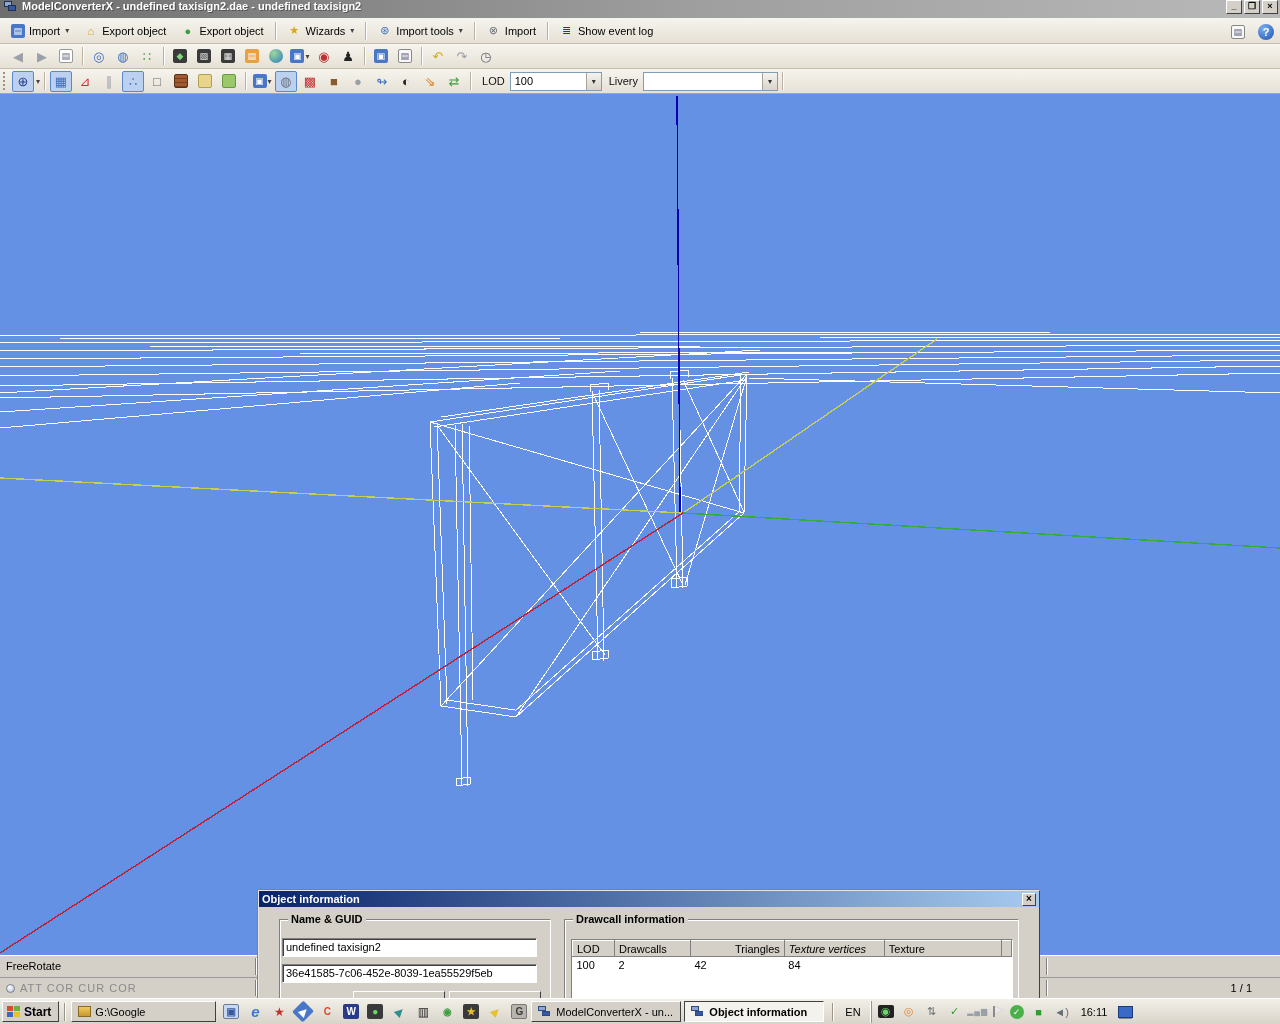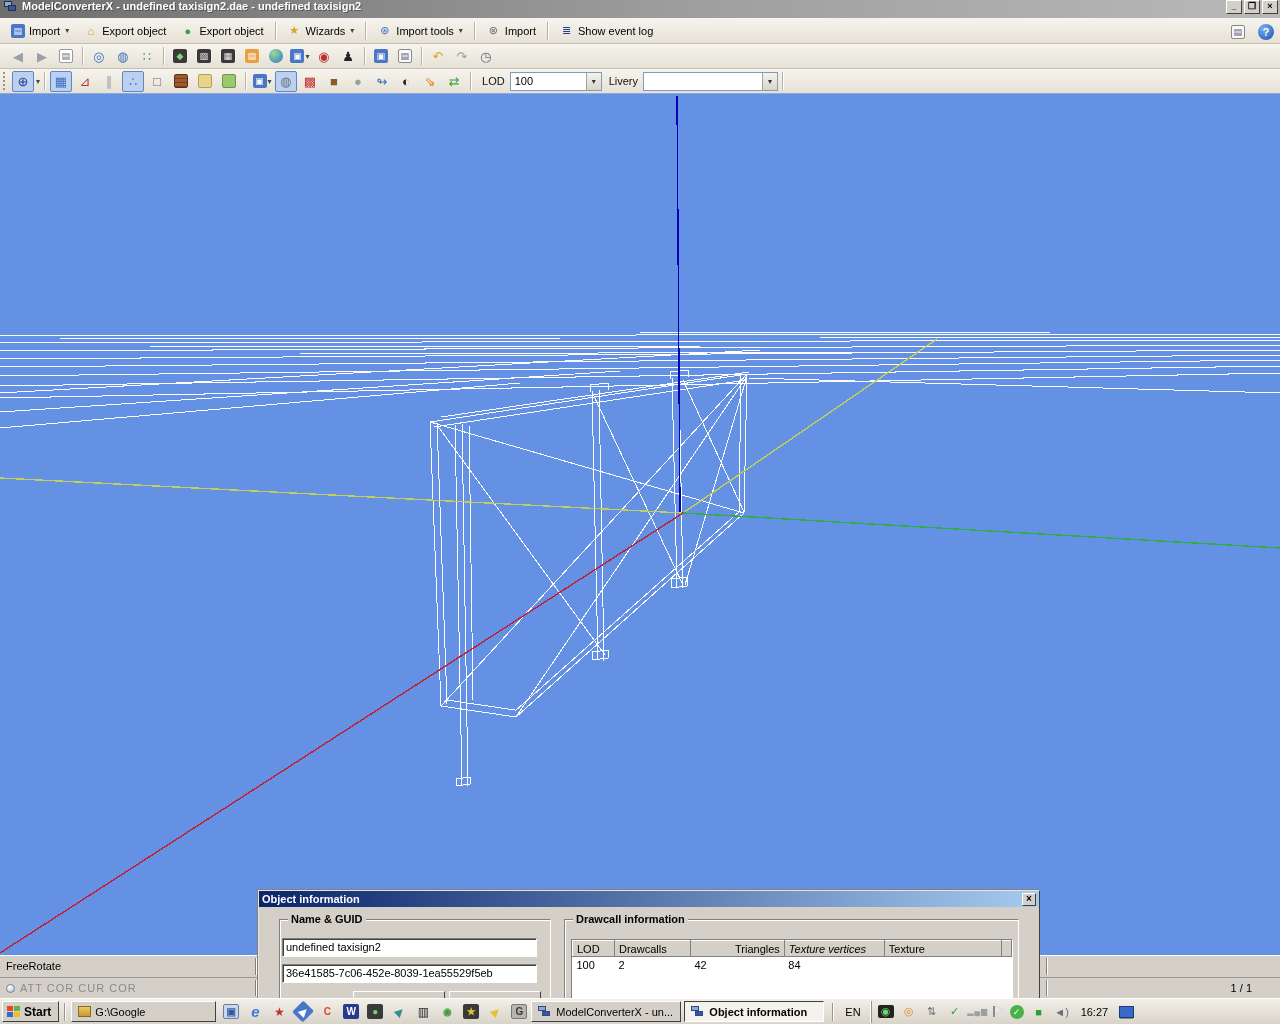--- a/index.html
+++ b/index.html
@@ -440,7 +440,7 @@
     <span class="tico" style="background:#4ab04a;color:#fff;border-radius:50%;font-size:9px;width:14px;height:14px;">✓</span>
     <span class="tico" style="color:#2e9e2e;">■</span>
     <span class="tico c-dgray">◄)</span>
-    <span id="clock">16:27</span>
+    <span id="clock">16:11</span>
     <span class="monitor"></span>
   </div>
 </div>

